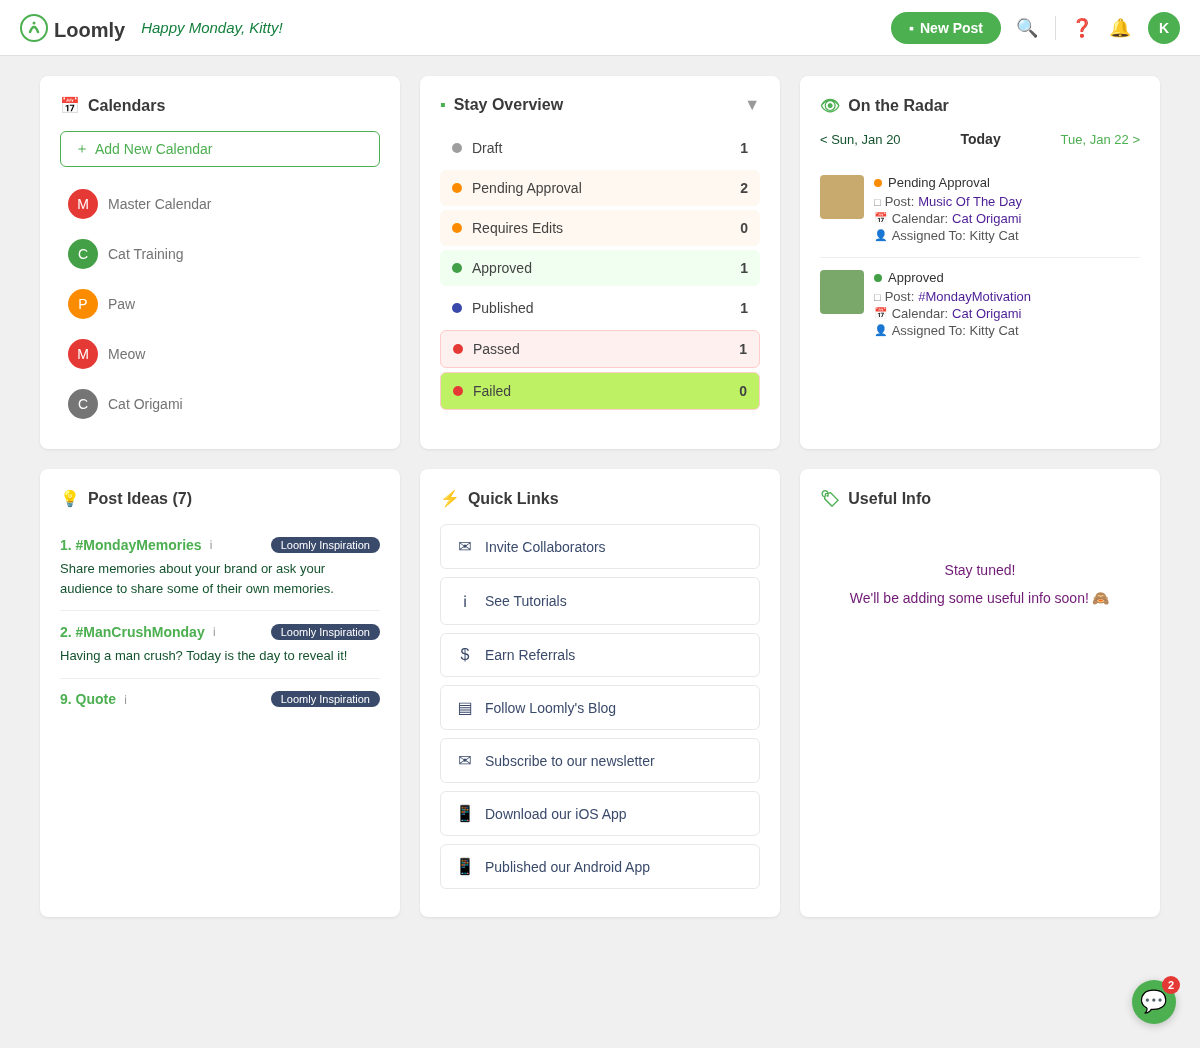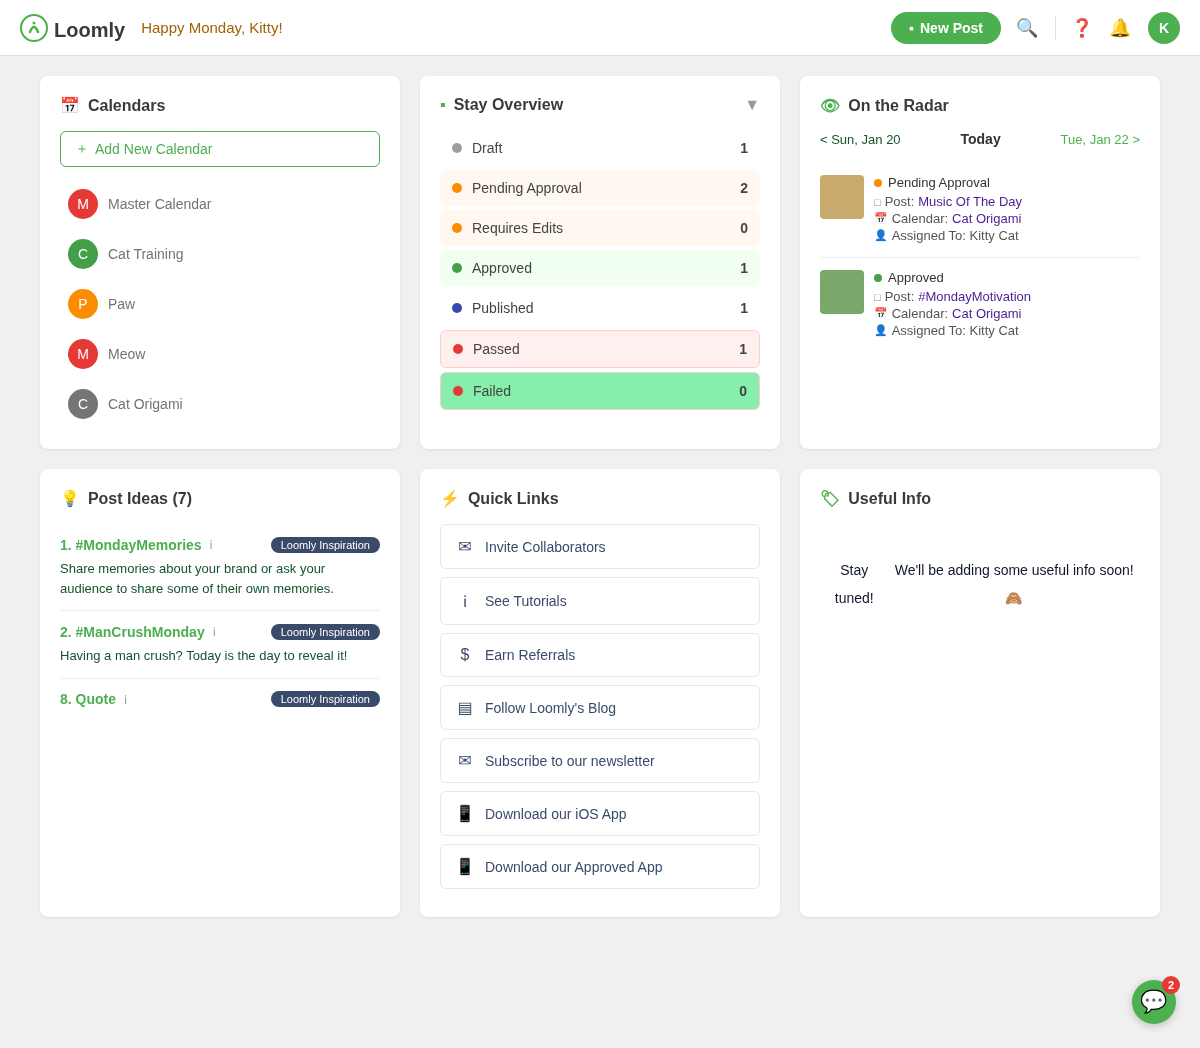--- a/index.html
+++ b/index.html
@@ -9,7 +9,7 @@
     .header { background: #fff; height: 56px; display: flex; align-items: center; padding: 0 20px; border-bottom: 1px solid #e0e0e0; }
     .logo { display: flex; align-items: flex-end; gap: 6px; font-size: 20px; font-weight: 700; color: #3a3a3a; margin-right: 16px; }
     .logo-icon { width: 28px; height: 28px; }
-    .greeting { font-size: 15px; color: #a16207; }
+    .greeting { font-style: italic; font-size: 15px; color: #15803d; }
     .header-right { margin-left: auto; display: flex; align-items: center; gap: 16px; }
     .new-post-btn { background: #4caf50; color: #fff; border: none; border-radius: 20px; padding: 8px 18px; font-size: 14px; cursor: pointer; display: flex; align-items: center; gap: 6px; font-weight: 600; }
     .header-icon { width: 22px; height: 22px; cursor: pointer; color: #666; display: flex; align-items: center; justify-content: center; font-size: 18px; }

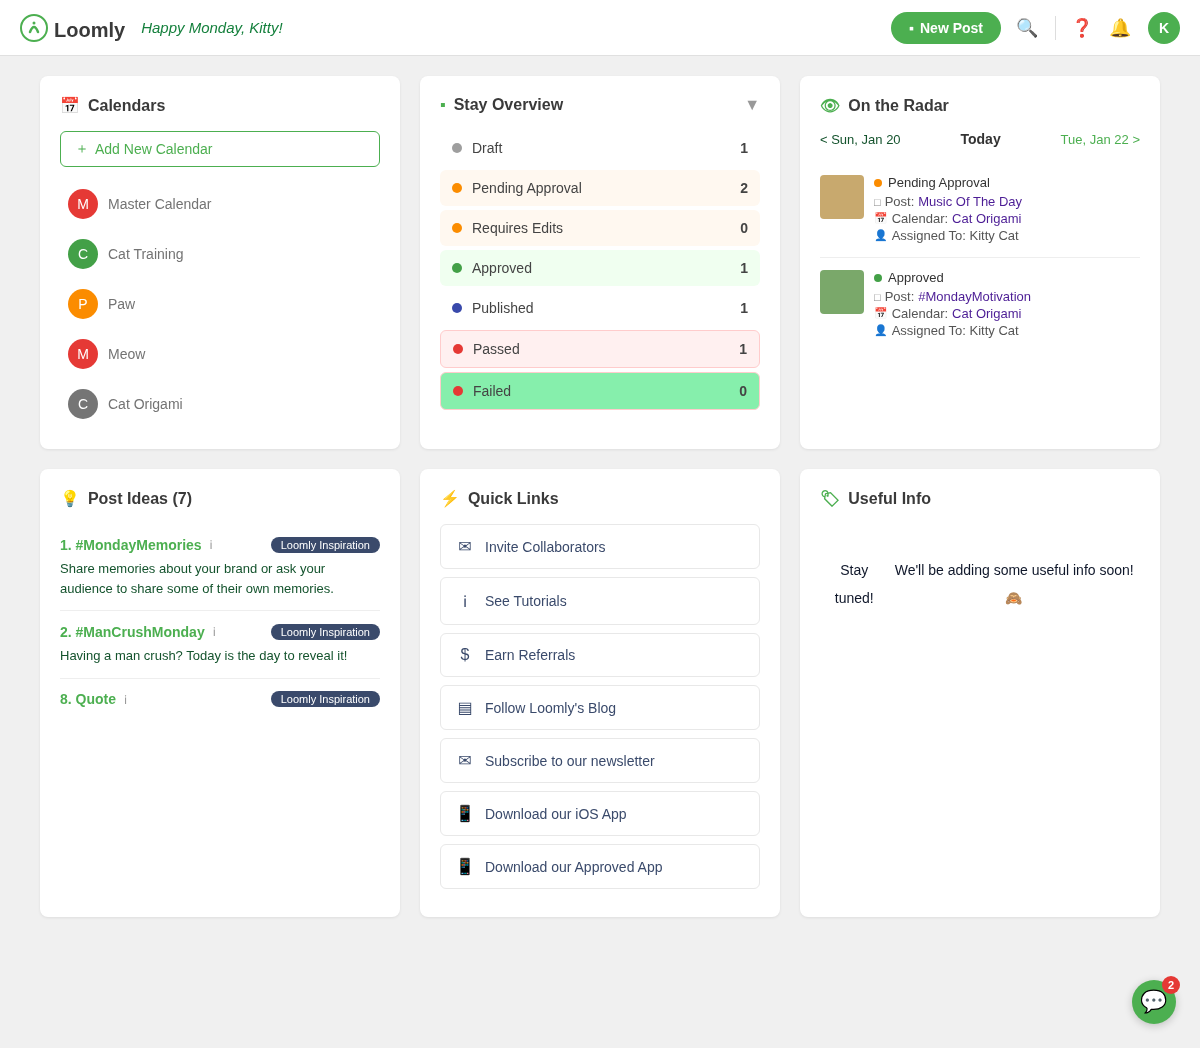--- a/index.html
+++ b/index.html
@@ -170,7 +170,7 @@
     <span class="po-label">Passed</span>
     <span class="po-count">1</span>
   </div>
-        <div class="po-row" style="background: #86efac; border: 1px solid rgb(255, 204, 204);">
+        <div class="po-row" style="background: #bef264; border: 1px solid rgb(255, 204, 204);">
     <div class="po-dot" style="background:#e53935;"></div>
     <span class="po-label">Failed</span>
     <span class="po-count">0</span>

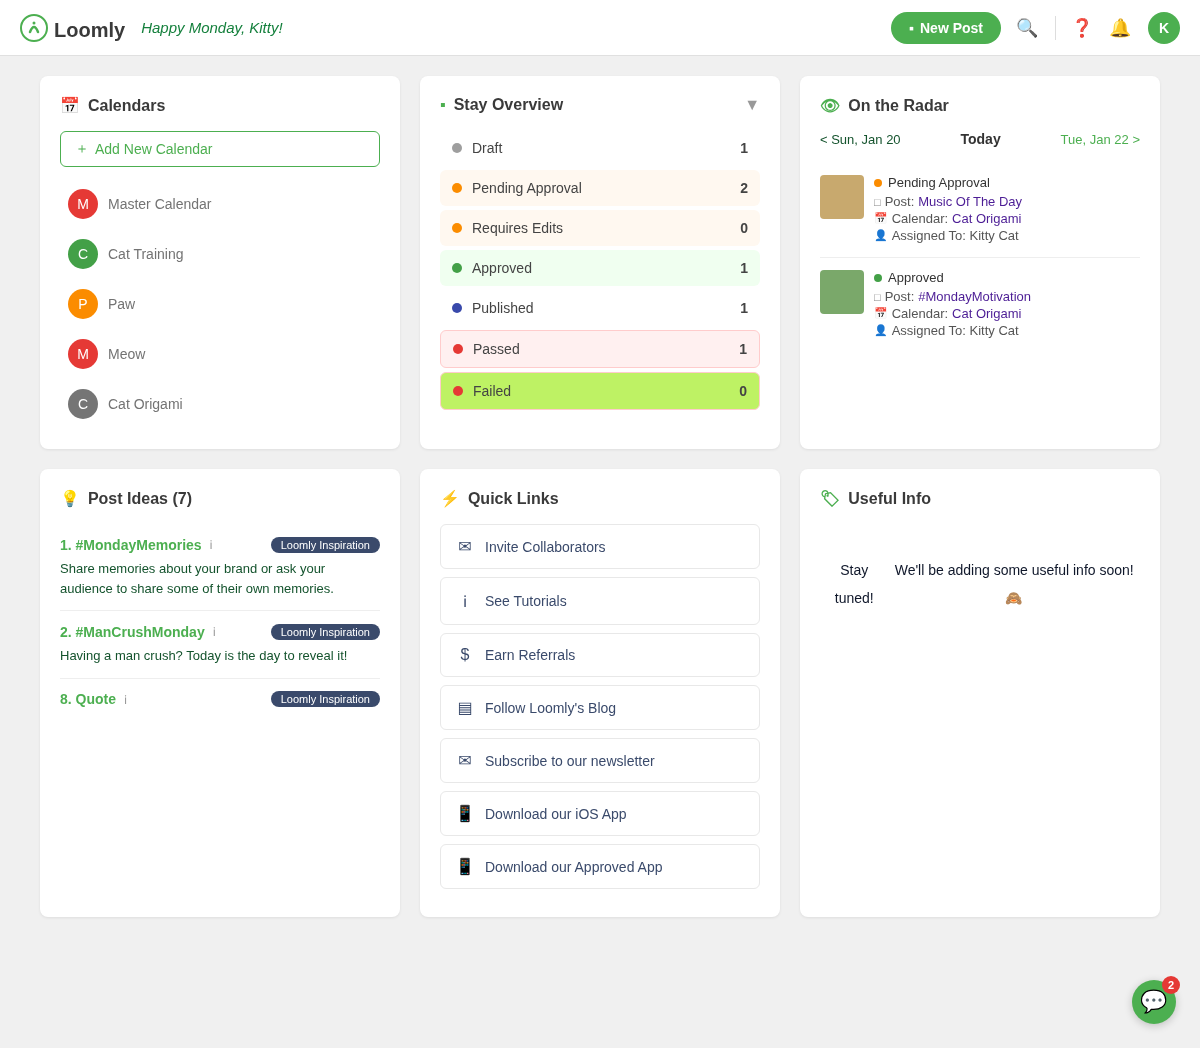--- a/index.html
+++ b/index.html
@@ -66,7 +66,7 @@
     .ql-section-gap { margin-top: 8px; }
 
     
-    .useful-info-body { display: flex; flex-direction: row; align-items: center; justify-content: center; min-height: 120px; text-align: center; color: #0f172a; font-size: 14px; line-height: 2; }
+    .useful-info-body { display: flex; flex-direction: column; align-items: center; justify-content: center; min-height: 120px; text-align: center; color: #701a75; font-size: 14px; line-height: 2; }
 
     
     .chat-bubble { position: fixed; bottom: 24px; right: 24px; width: 44px; height: 44px; background: #4caf50; border-radius: 50%; display: flex; align-items: center; justify-content: center; color: #fff; font-size: 22px; cursor: pointer; box-shadow: 0 2px 8px rgba(0,0,0,0.2); }

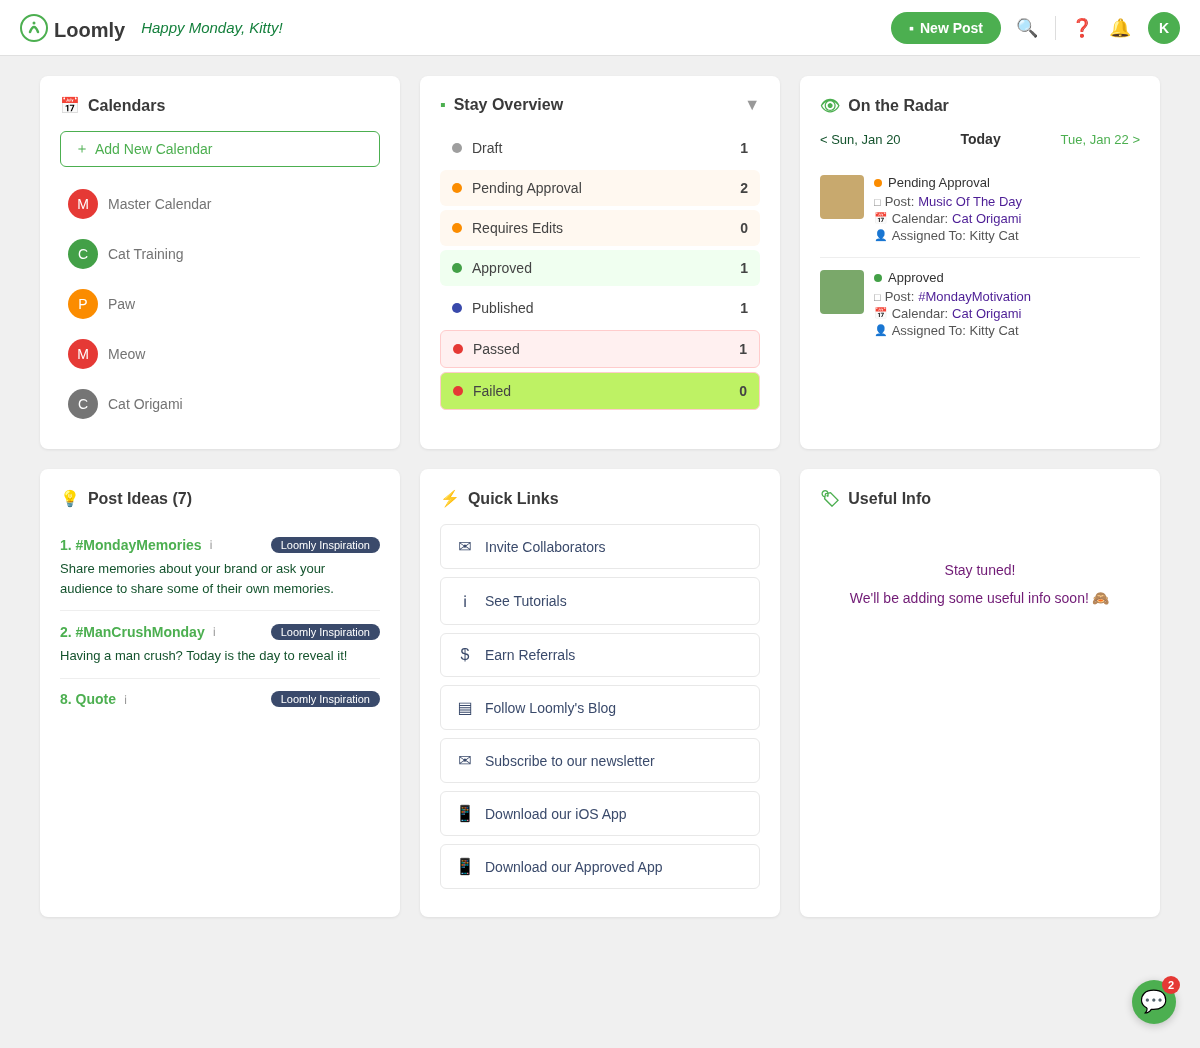--- a/index.html
+++ b/index.html
@@ -262,7 +262,7 @@
   </div>
         <div class="post-idea-item">
     <div class="idea-header">
-      <span class="idea-number-title">8. Quote</span>
+      <span class="idea-number-title">9. Quote</span>
       <span class="idea-info-icon">ℹ</span>
       <span class="loomly-badge">Loomly Inspiration</span>
     </div>

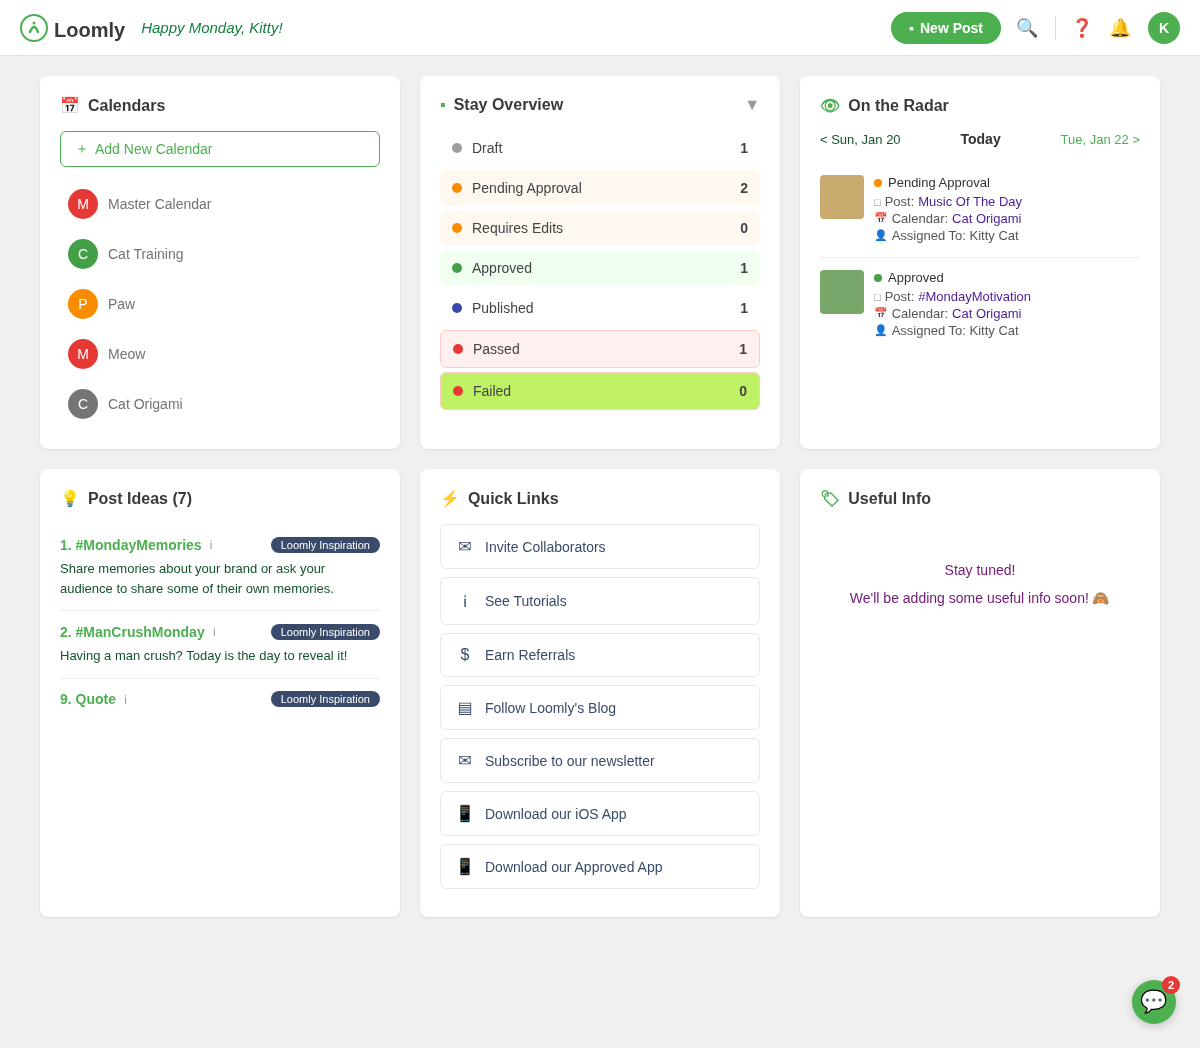--- a/index.html
+++ b/index.html
@@ -302,7 +302,7 @@
   </div>
         <div class="ql-item">
     <span class="ql-icon">📱</span>
-    <span>Download our Approved App</span>
+    <span>Published our Android App</span>
   </div>
       </div>
   </div>

